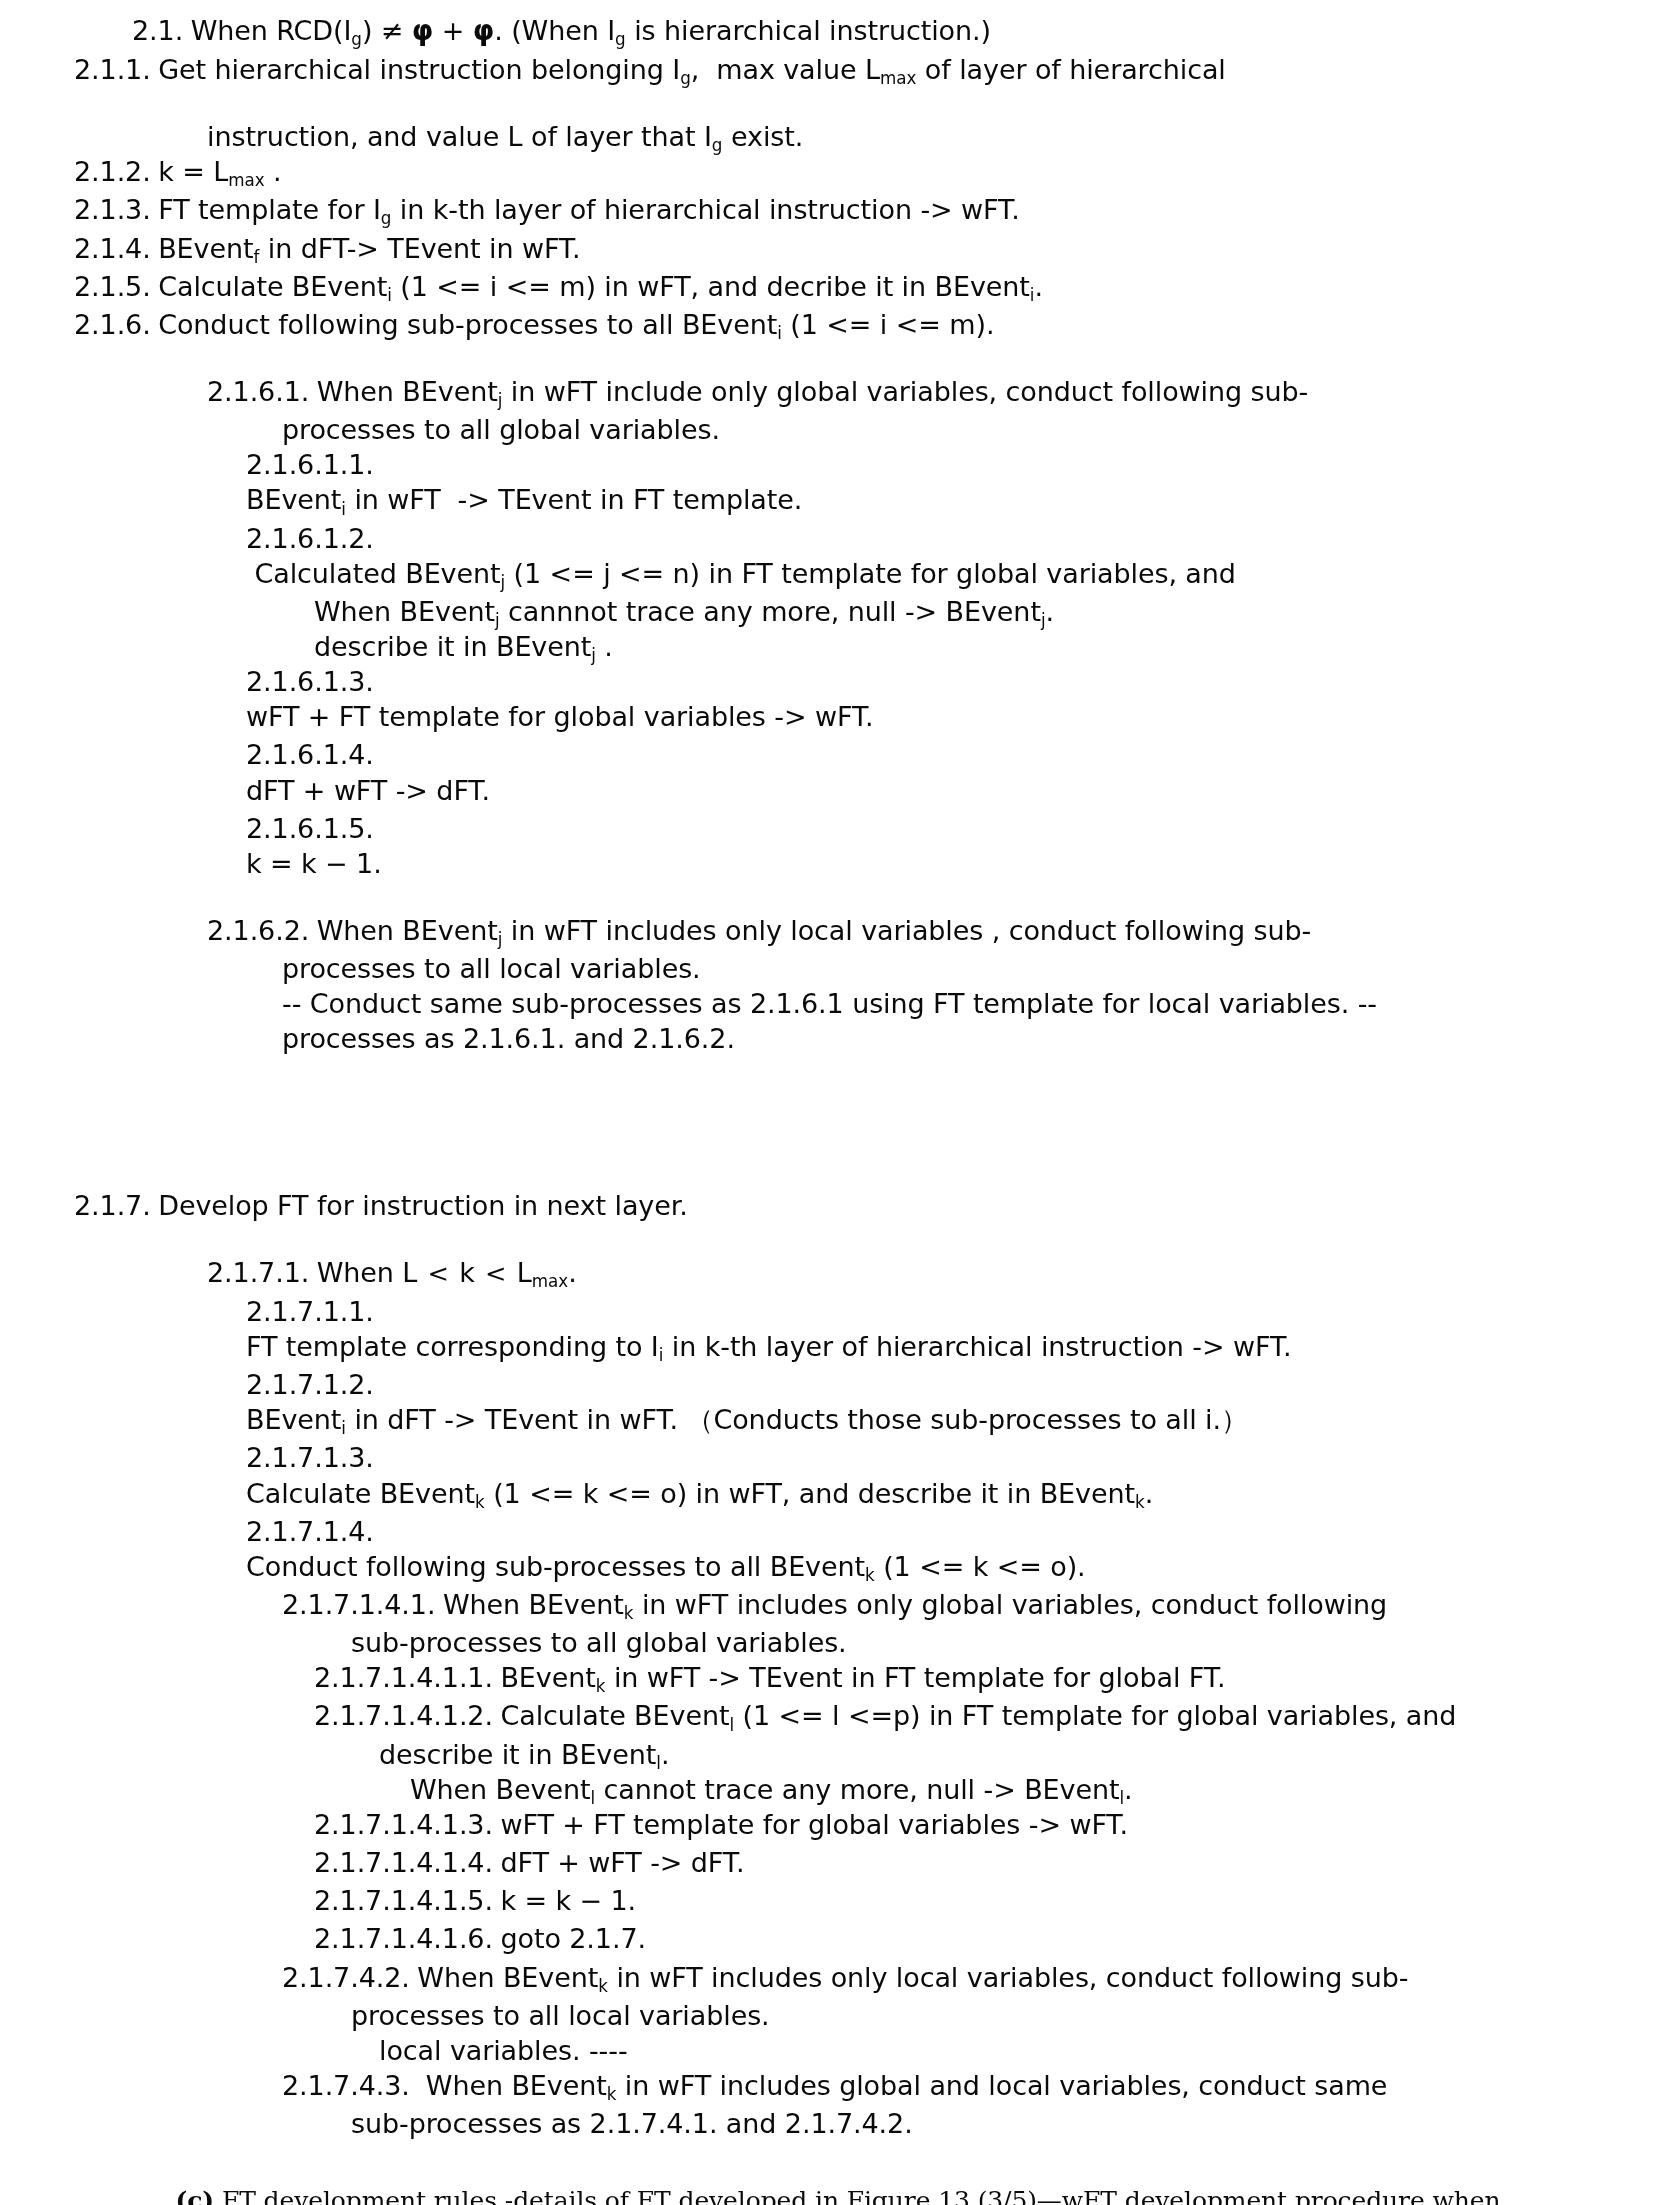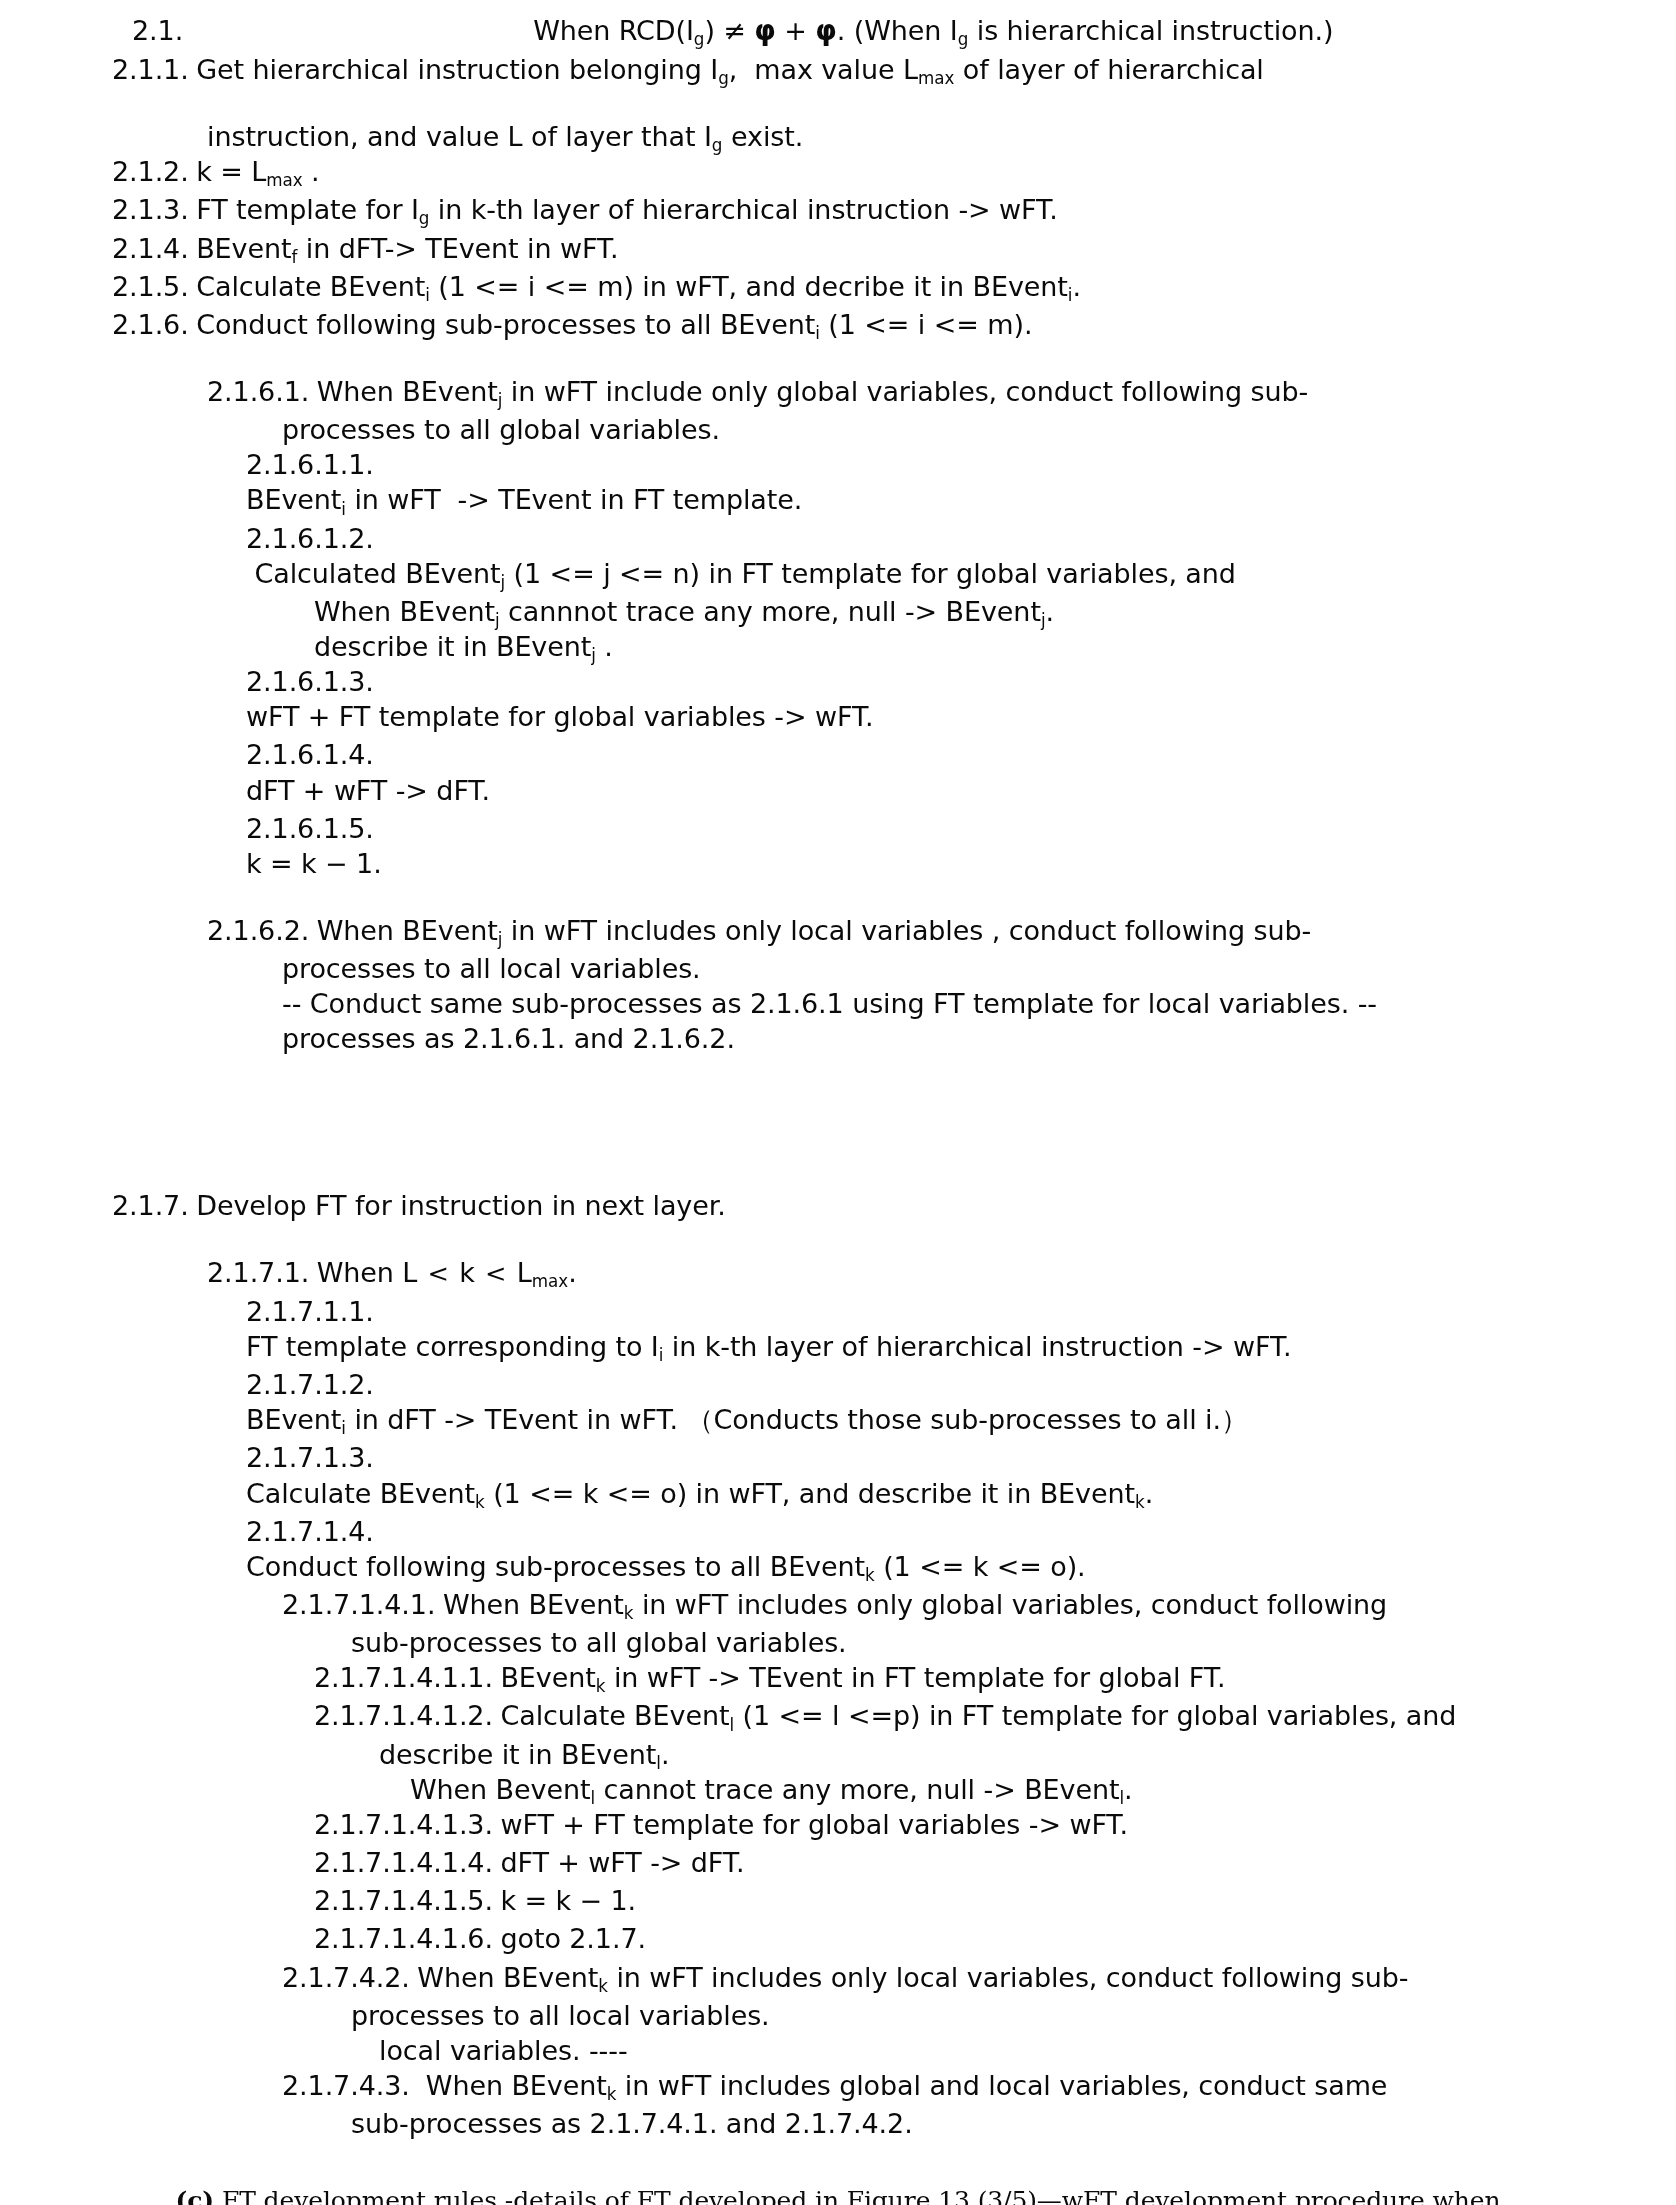--- a/index.html
+++ b/index.html
@@ -58,7 +58,7 @@
   .lt  { font-size: 0.95em; padding: 0 1.8px; }
 
   
-  .i0  { margin-left: 132px; text-align: center; }
+  .i0  { margin-left: 132px; }
   .i1  { margin-left: 112px; align-items: center; }
   .i2  { margin-left: 207px; margin-top: 32px; }
   .i3  { margin-left: 246px; flex-direction: column; }

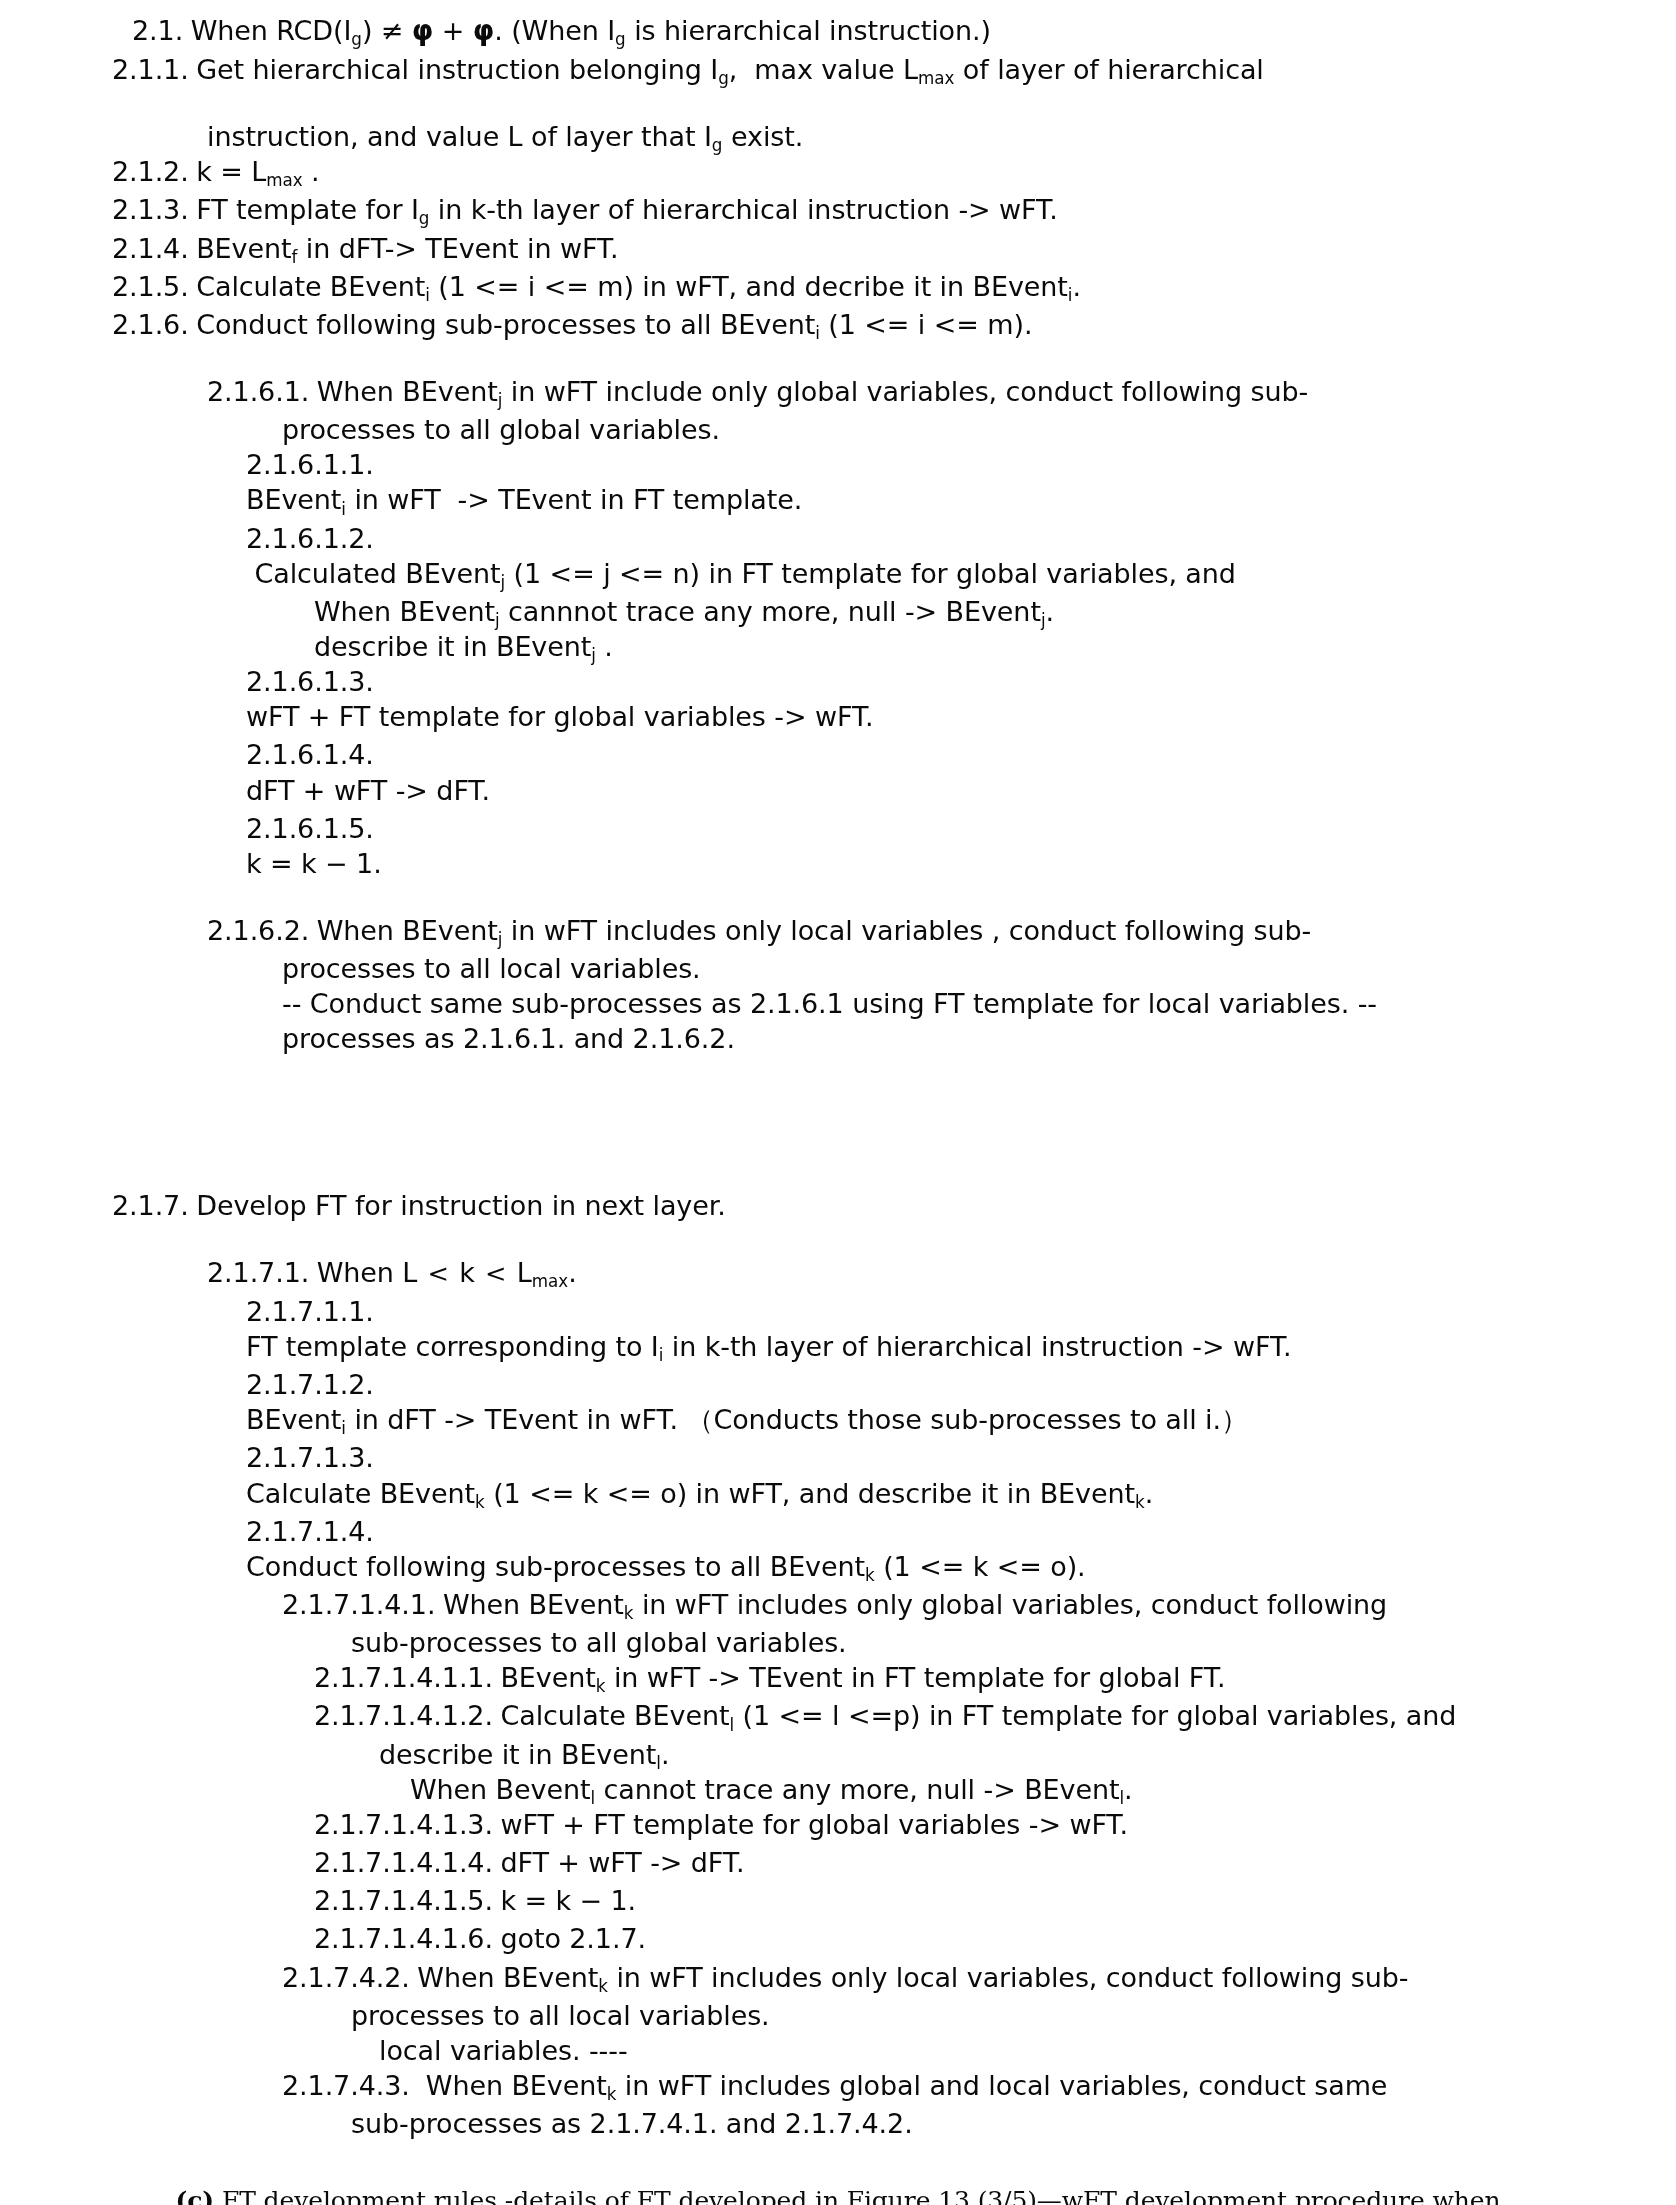--- a/index.html
+++ b/index.html
@@ -59,7 +59,7 @@
 
   
   .i0  { margin-left: 132px; }
-  .i1  { margin-left: 112px; align-items: center; }
+  .i1  { margin-left: 74px; align-items: center; }
   .i2  { margin-left: 207px; margin-top: 32px; }
   .i3  { margin-left: 246px; flex-direction: column; }
   .i4  { margin-left: 282px; }

